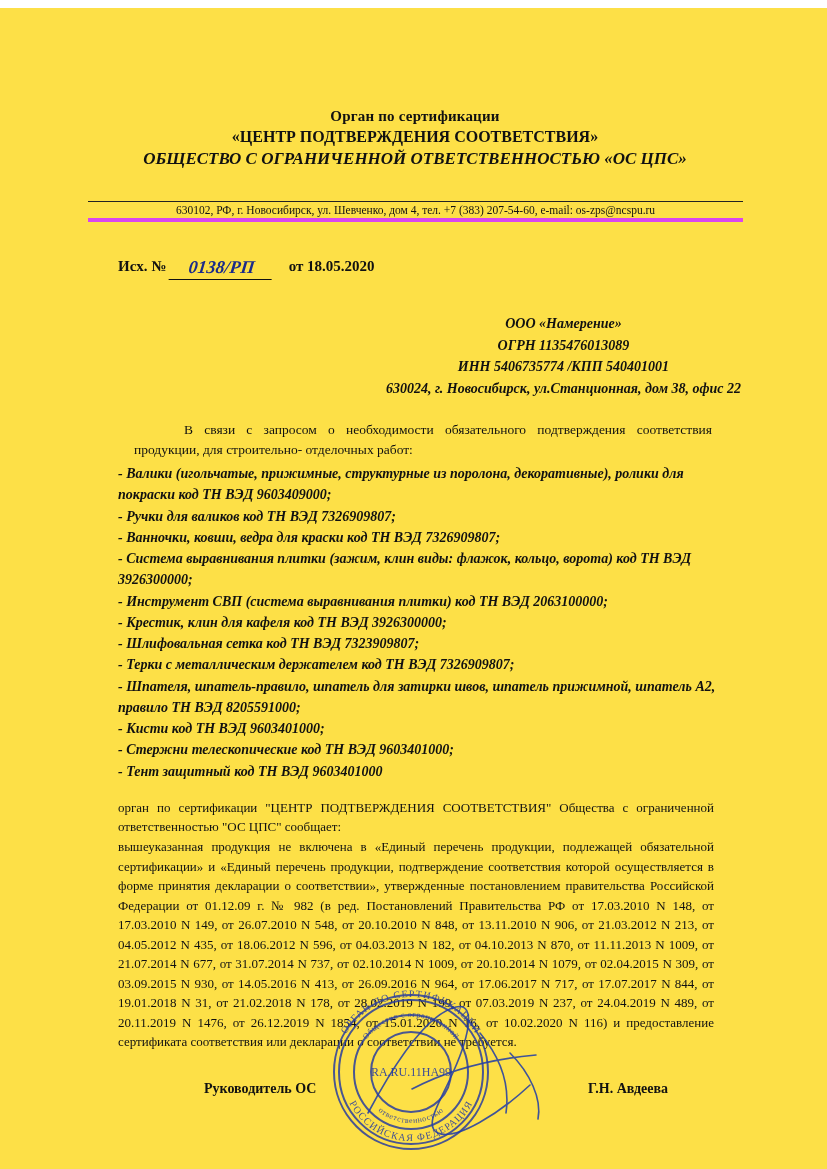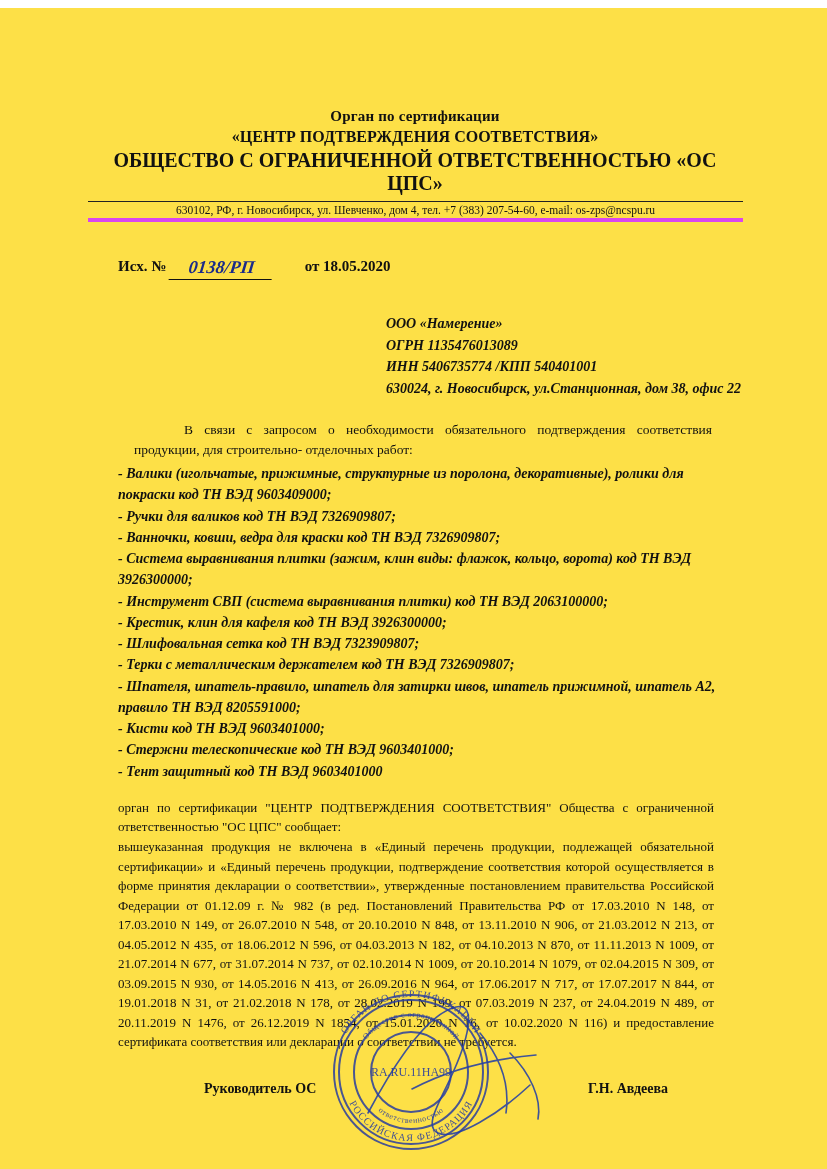--- a/index.html
+++ b/index.html
@@ -34,7 +34,7 @@
   }
   .header .l1 { font-size: 15px; letter-spacing: .2px; }
   .header .l2 { font-size: 16px; margin-top: 3px; }
-  .header .l3 { font-size: 20px; margin-top: 3px; }
+  .header .l3 { font-size: 17px; margin-top: 3px; font-style: italic; }
   .header .l4 { font-size: 15.5px; margin-top: 4px; }
 
   .addressline {

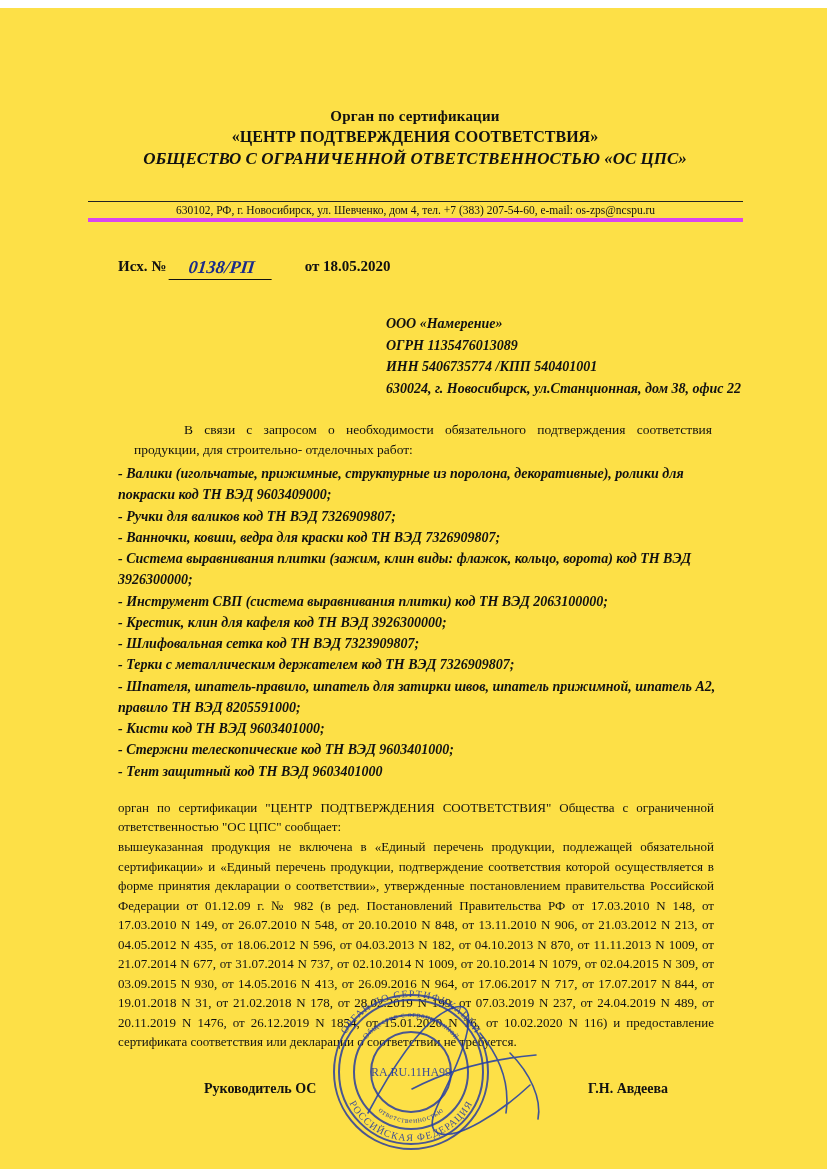--- a/index.html
+++ b/index.html
@@ -74,7 +74,7 @@
     vertical-align: -2px;
   }
   .outgoing .date {
-    margin-left: 28px;
+    margin-left: 12px;
     font-weight: bold;
   }
 

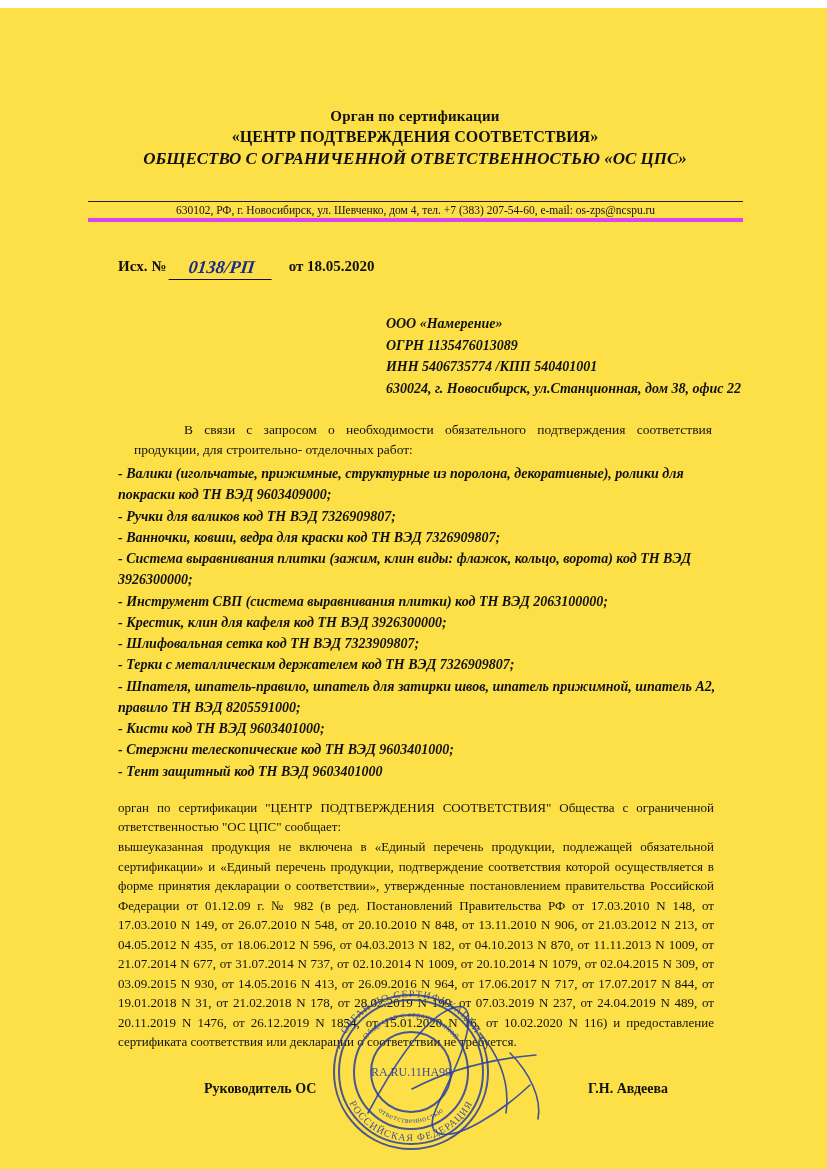--- a/index.html
+++ b/index.html
@@ -83,7 +83,7 @@
     position: absolute;
     right: 86px;
     top: 305px;
-    text-align: left;
+    text-align: center;
     font-style: italic;
     font-weight: bold;
     font-size: 14px;

